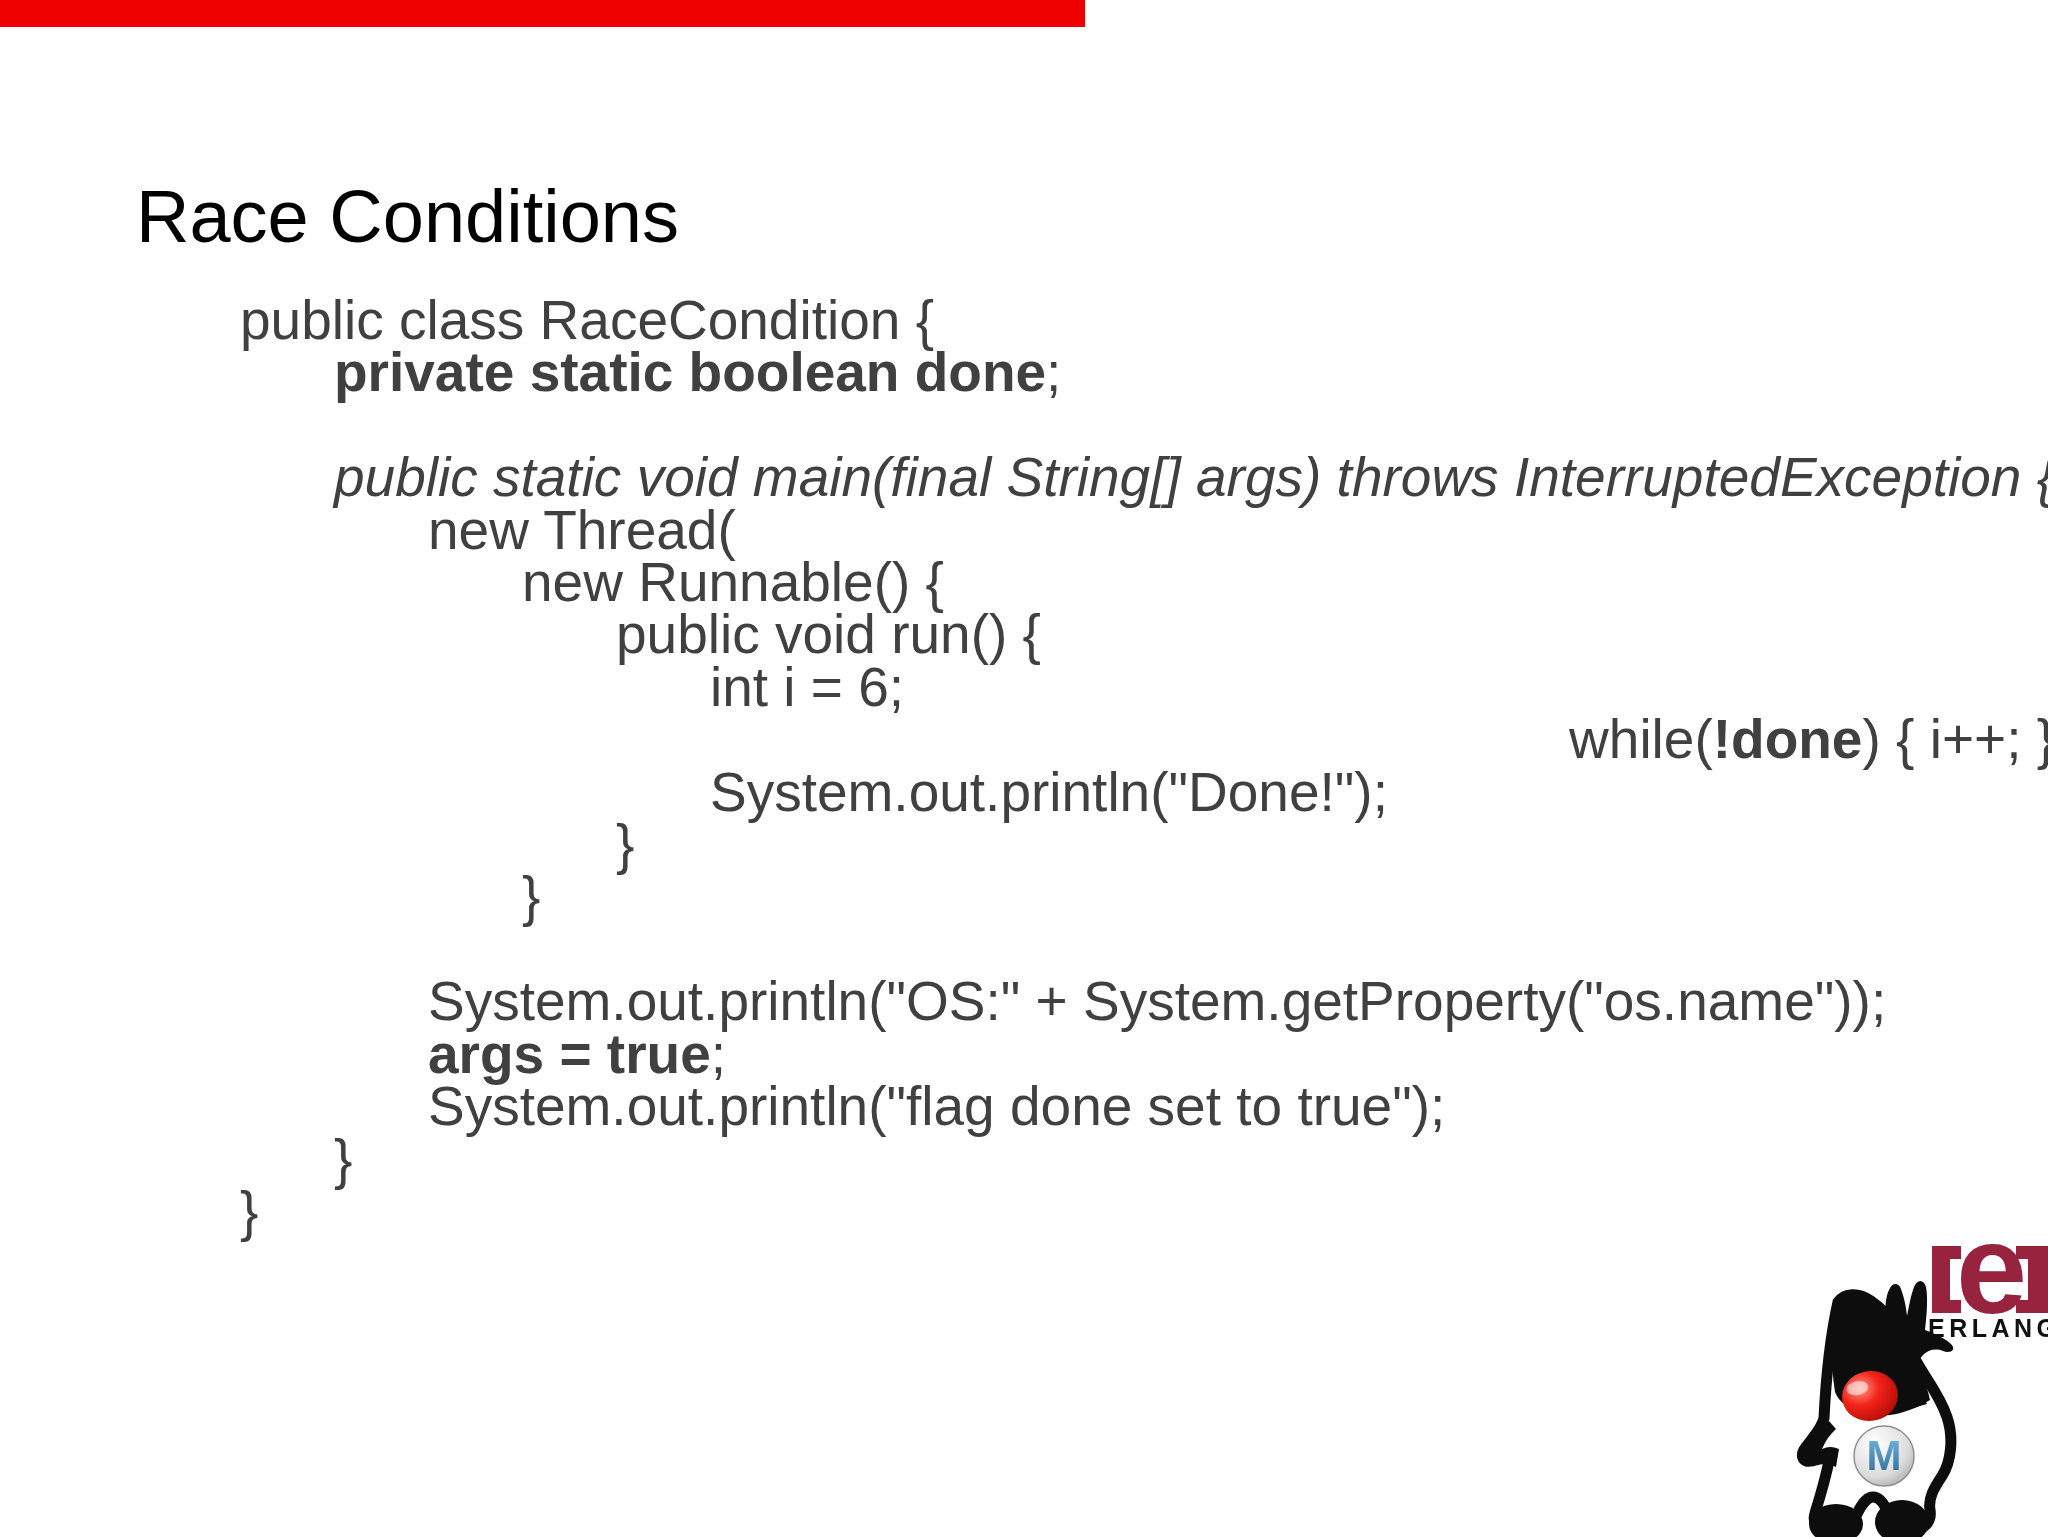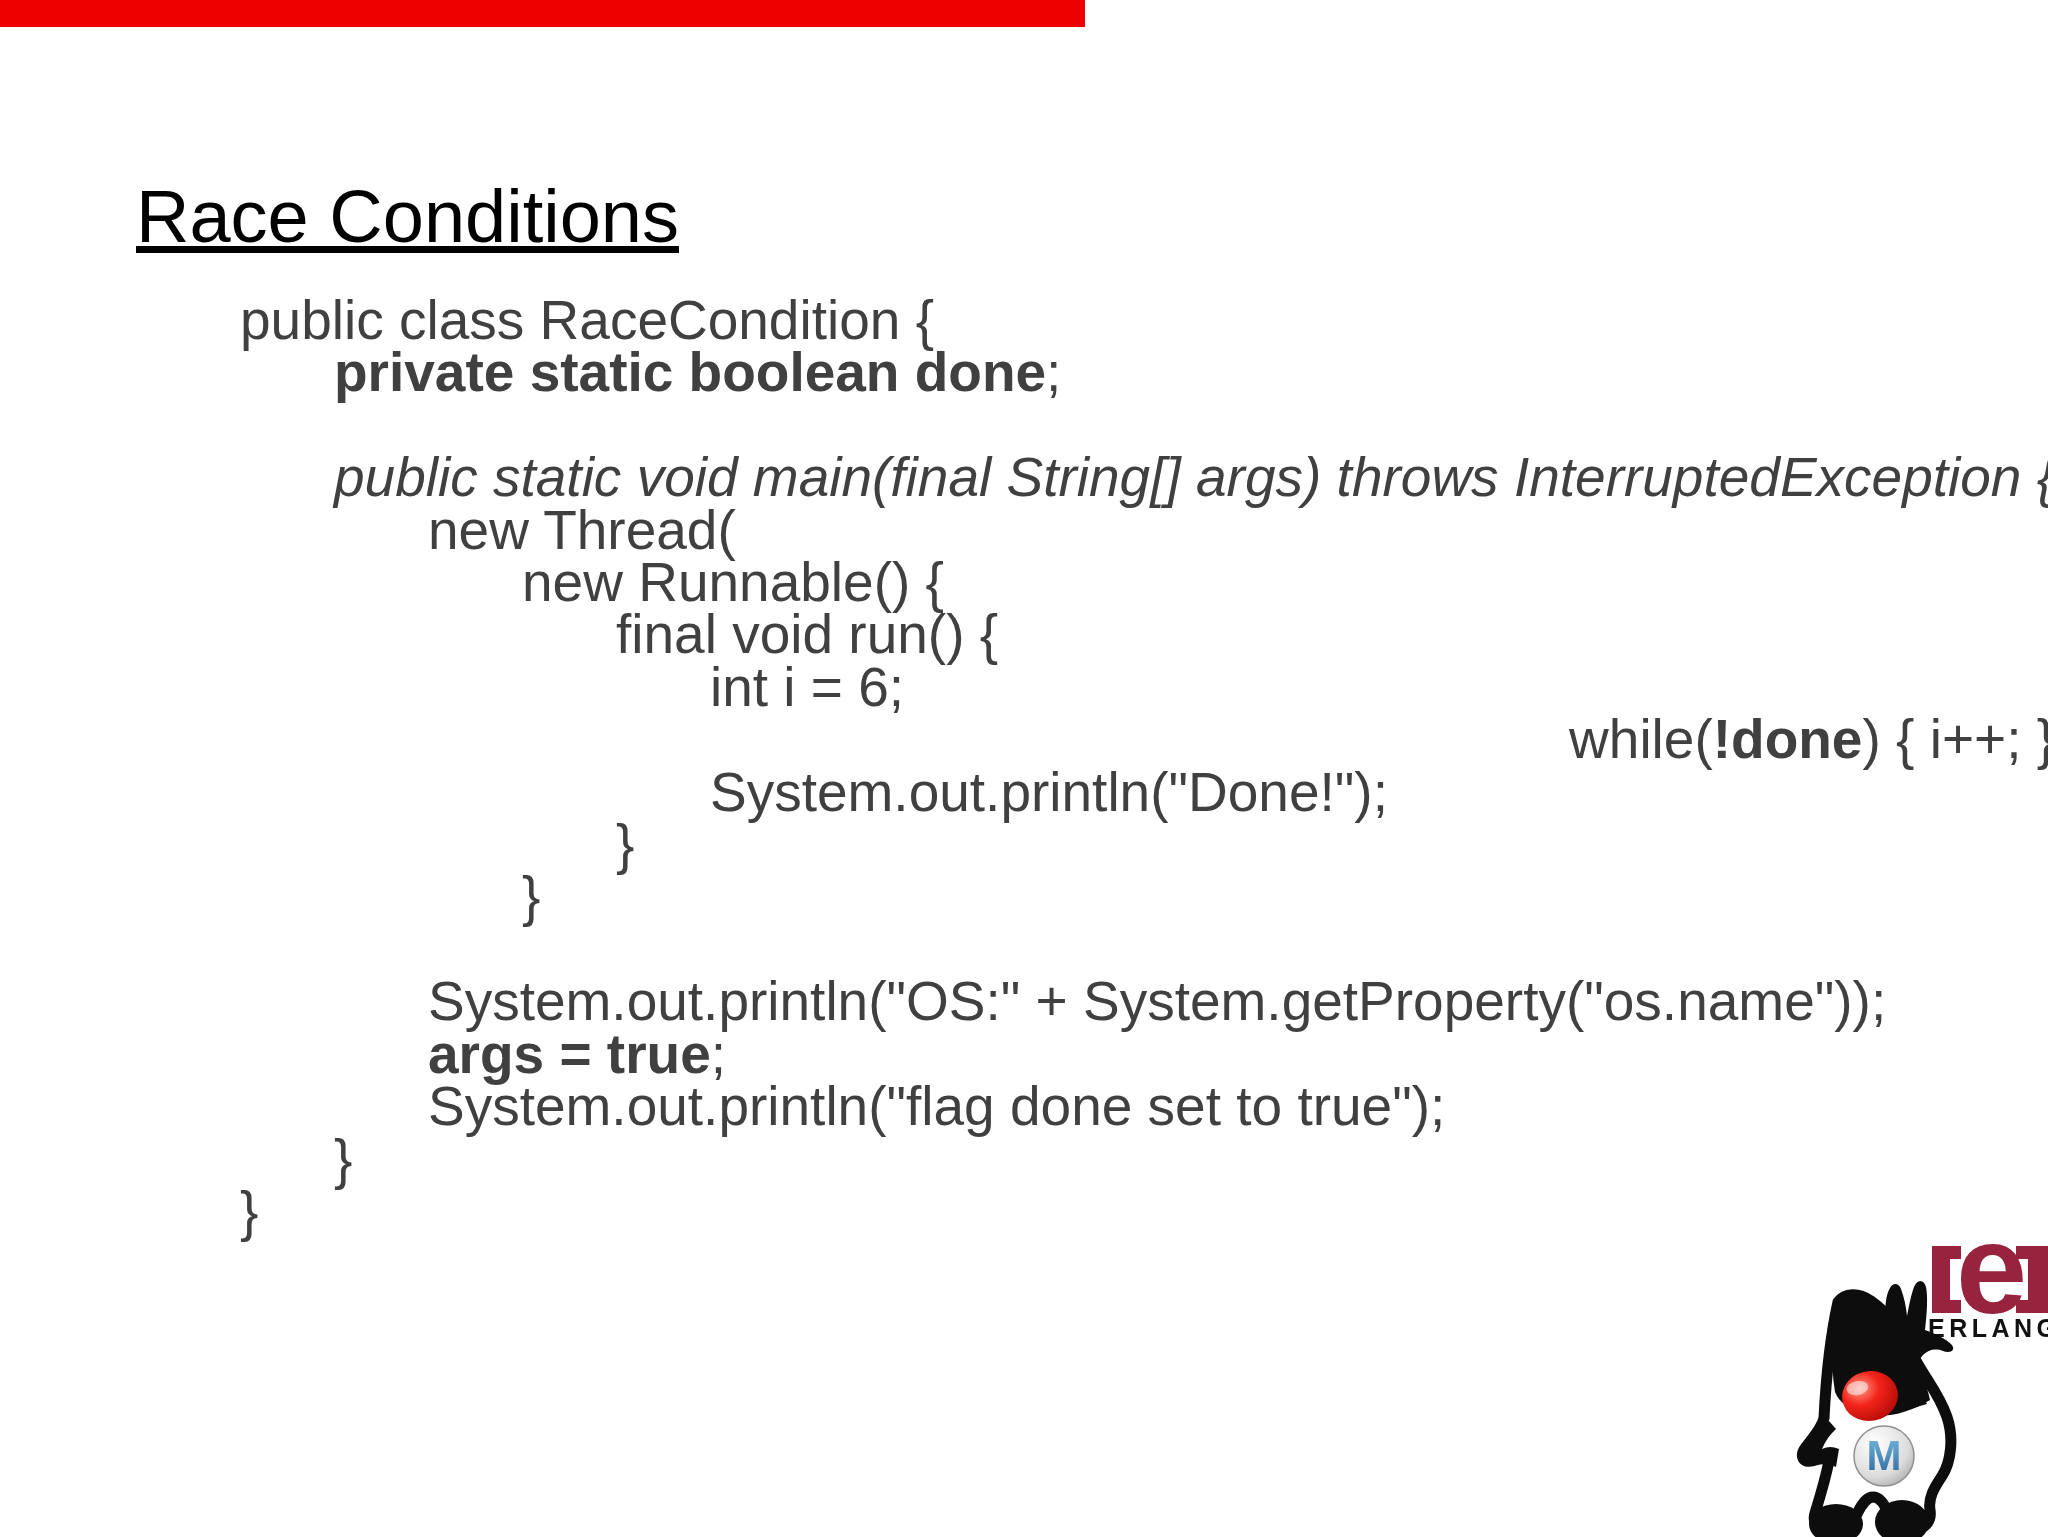--- a/index.html
+++ b/index.html
@@ -21,7 +21,6 @@
     color:#000000;font-weight:400;
     letter-spacing:0px;
     white-space:nowrap;
-    text-decoration:underline;
   }
   #code-block{
     position:absolute;left:240px;top:294px;

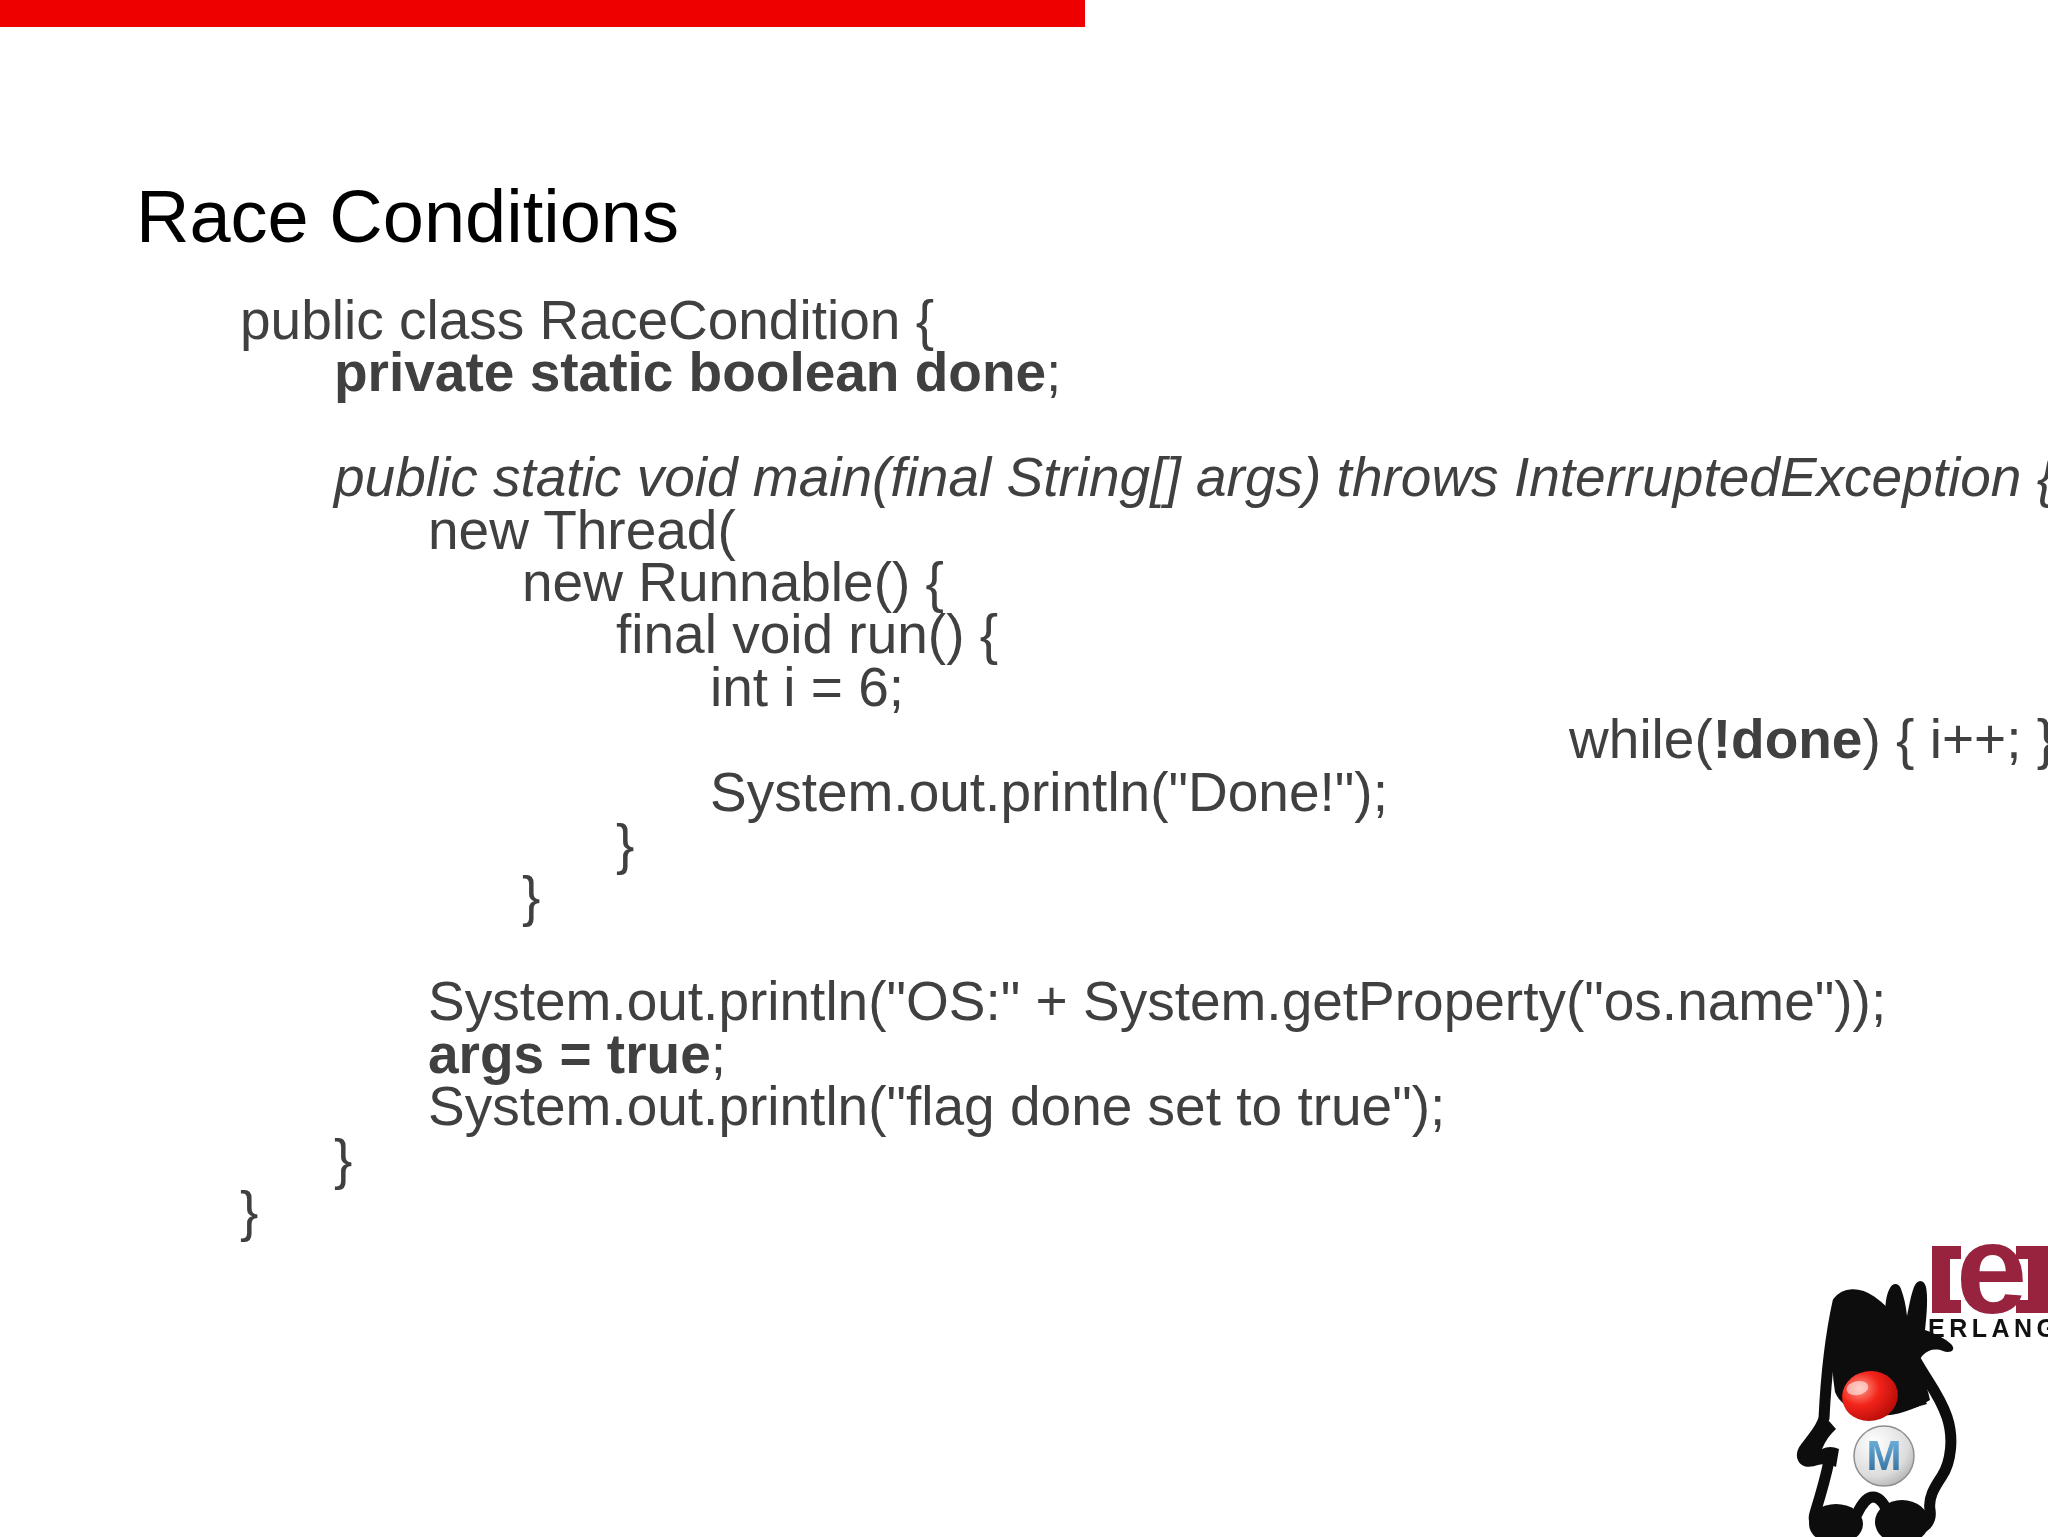--- a/index.html
+++ b/index.html
@@ -51,7 +51,7 @@
       <div class="code-line" style="padding-left: 94px; font-style: italic;"><span>public static void main(final String[] args) throws InterruptedException {</span></div>
       <div class="code-line" style="padding-left: 188px;"><span>new Thread(</span></div>
       <div class="code-line" style="padding-left: 282px;"><span>new Runnable() {</span></div>
-      <div class="code-line" style="padding-left: 376px;"><span>final void run() {</span></div>
+      <div class="code-line" style="padding-left: 376px;"><span>public void run() {</span></div>
       <div class="code-line" style="padding-left: 470px;"><span>int i = 6;</span></div>
       <div class="code-line" style="padding-left: 470px; text-align: right;"><span>while(</span><span class="b">!done</span><span>) { i++; }</span></div>
       <div class="code-line" style="padding-left: 470px;"><span>System.out.println("Done!");</span></div>

